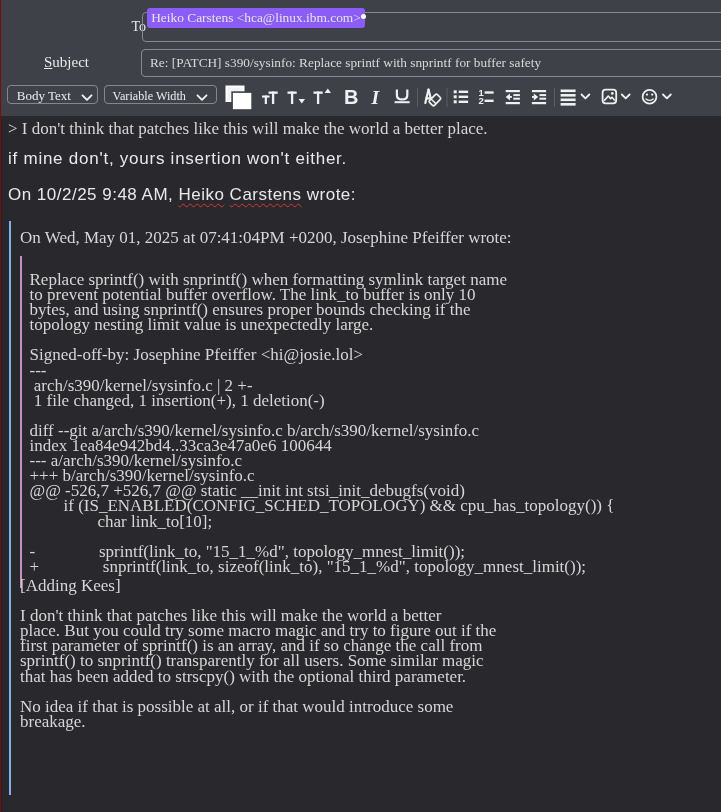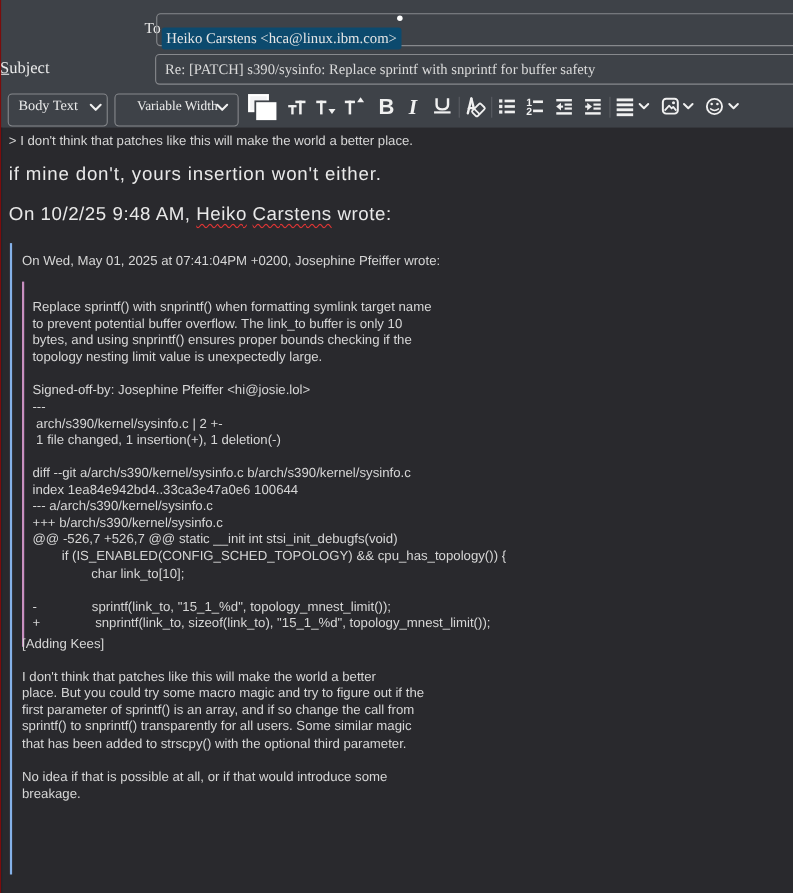--- a/index.html
+++ b/index.html
@@ -12,7 +12,7 @@
 .lbl{color:#eaeaea;font-size:13.5px}
 .field{border:1px solid #87898d;border-radius:4px}
 #toinput{left:141.5px;top:11.5px;width:600px;height:30px}
-#chip{left:147px;top:25px;width:218px;height:20px;background:#0c4a6e;border-radius:3px;color:#e6e6e6;font-size:13.4px;line-height:20px;text-align:center;white-space:nowrap}
+#chip{left:147px;top:8px;width:218px;height:20px;background:#8b5cf6;border-radius:3px;color:#e6e6e6;font-size:13.4px;line-height:20px;text-align:center;white-space:nowrap}
 #chipdot{left:361px;top:13.8px;width:5px;height:5px;border-radius:50%;background:#fff}
 #subjinput{left:141px;top:49px;width:600px;height:27.5px;color:#d9d9d9;font-size:13.3px;line-height:26px}
 #subjinput span{margin-left:8px}

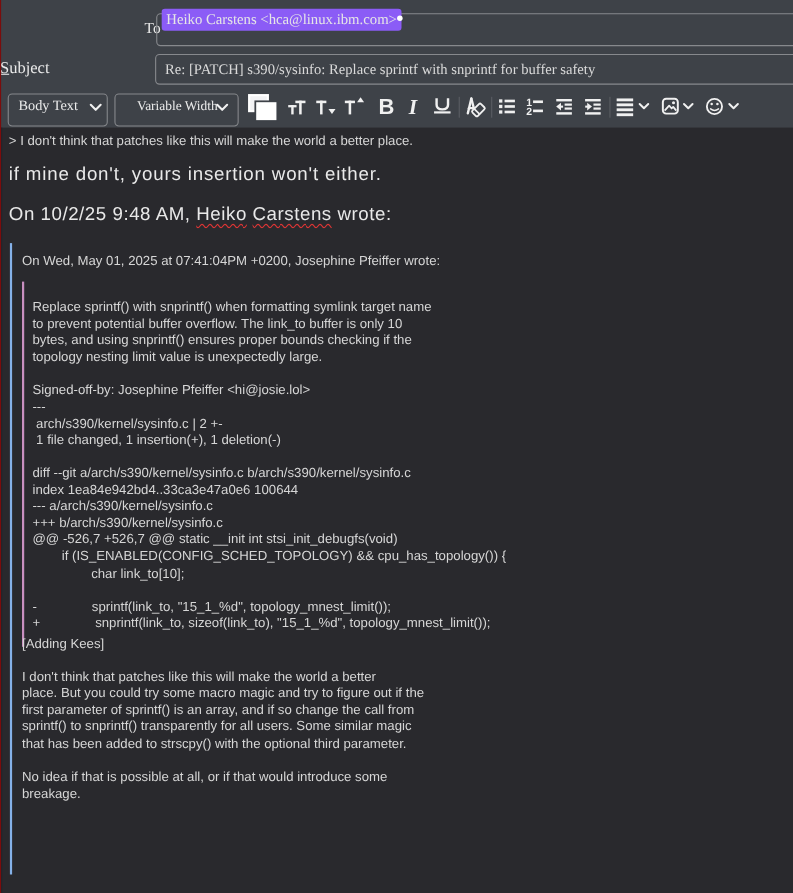--- a/index.html
+++ b/index.html
@@ -35,7 +35,7 @@
 <div class="abs" id="chip">Heiko Carstens &lt;hca@linux.ibm.com&gt;</div>
 <div class="abs" id="chipdot"></div>
 
-<div class="abs lbl" style="left:0;top:53.6px;width:133px;text-align:left;font-size:15px"><u>S</u>ubject</div>
+<div class="abs lbl" style="left:0;top:53.6px;width:133px;text-align:center;font-size:15px"><u>S</u>ubject</div>
 <div class="abs field" id="subjinput"><span>Re: [PATCH] s390/sysinfo: Replace sprintf with snprintf for buffer safety</span></div>
 
 <div class="abs tbtn" style="left:6.8px;top:85px;width:91px;">

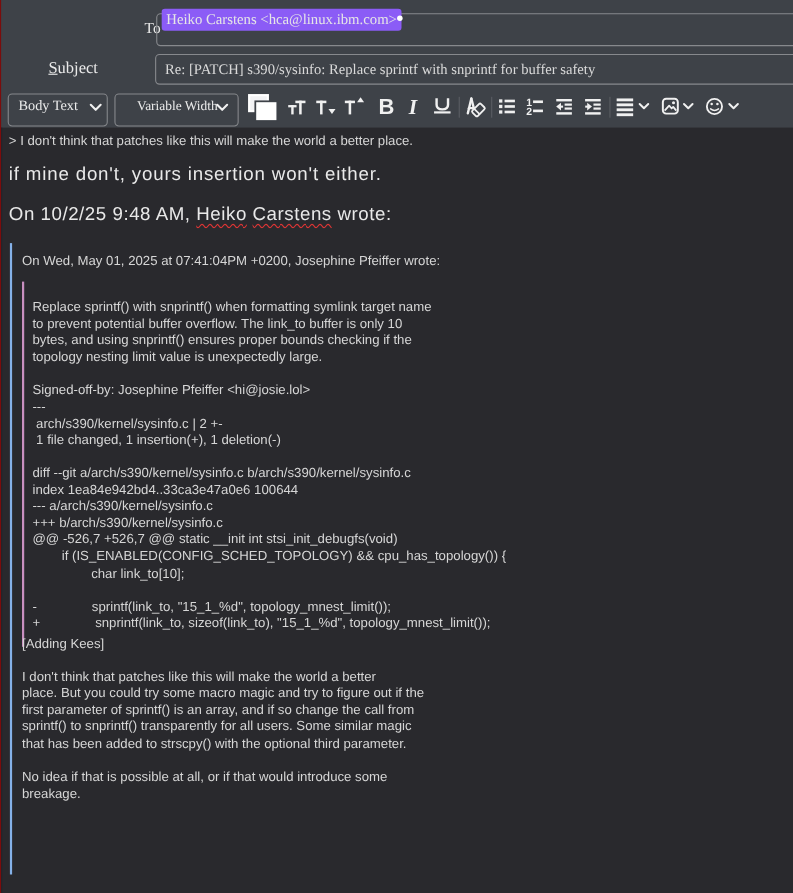--- a/index.html
+++ b/index.html
@@ -16,7 +16,7 @@
 #chipdot{left:361px;top:13.8px;width:5px;height:5px;border-radius:50%;background:#fff}
 #subjinput{left:141px;top:49px;width:600px;height:27.5px;color:#d9d9d9;font-size:13.3px;line-height:26px}
 #subjinput span{margin-left:8px}
-.tbtn{border:1px solid #85878b;border-radius:4px;height:30px;color:#ececec;font-size:13px;line-height:20px}
+.tbtn{border:1px solid #85878b;border-radius:4px;height:19px;color:#ececec;font-size:13px;line-height:20px}
 .chev{stroke:#f0f0f0;stroke-width:1.9;fill:none;stroke-linecap:round;stroke-linejoin:round}
 pre{font-family:Liberation Sans, sans-serif;font-size:12px;line-height:15.1px;color:#d6d6d6;white-space:pre}
 .sans{font-family:"Liberation Sans",sans-serif;font-size:17px;color:#e9e9e9;white-space:nowrap}

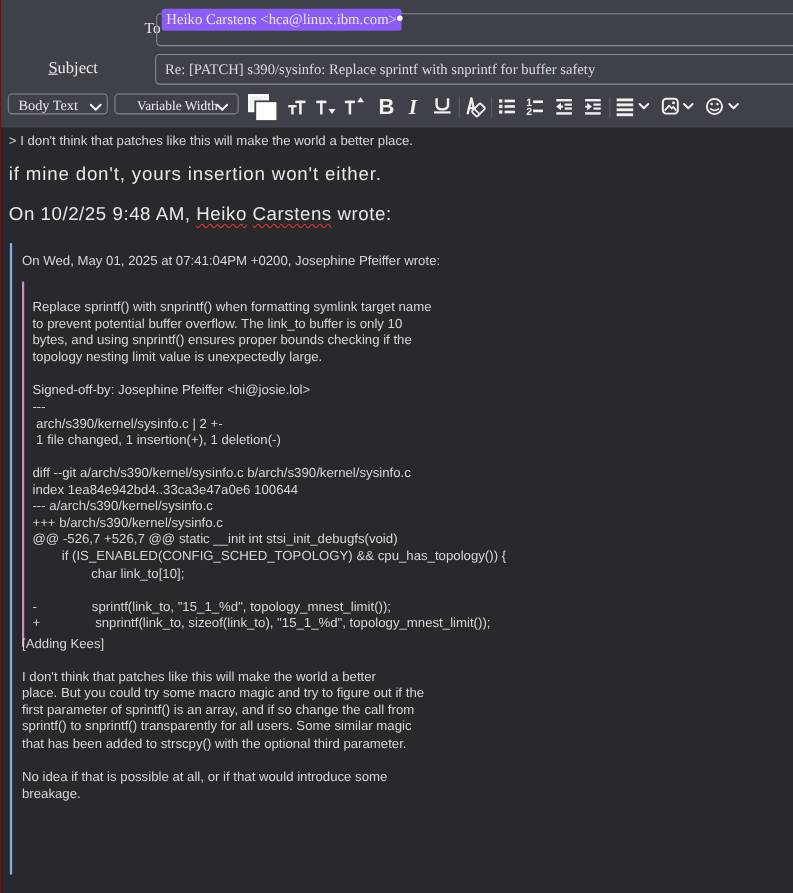--- a/index.html
+++ b/index.html
@@ -44,7 +44,7 @@
       <path class="chev" d="M1.5 9.3 L6 13.8 L10.5 9.3"></path>
     </svg>
 </div>
-<div class="abs tbtn" style="left:103.5px;top:85px;width:113px;padding-left:12px;">
+<div class="abs tbtn" style="left:103.5px;top:85px;width:113px;">
   <span style="margin-left:8px;font-size:12.2px">Variable Width</span>
   <svg class="abs" style="left:91px;top:0" width="21" height="22">
       <path class="chev" d="M1.5 9.3 L6 13.8 L10.5 9.3"></path>

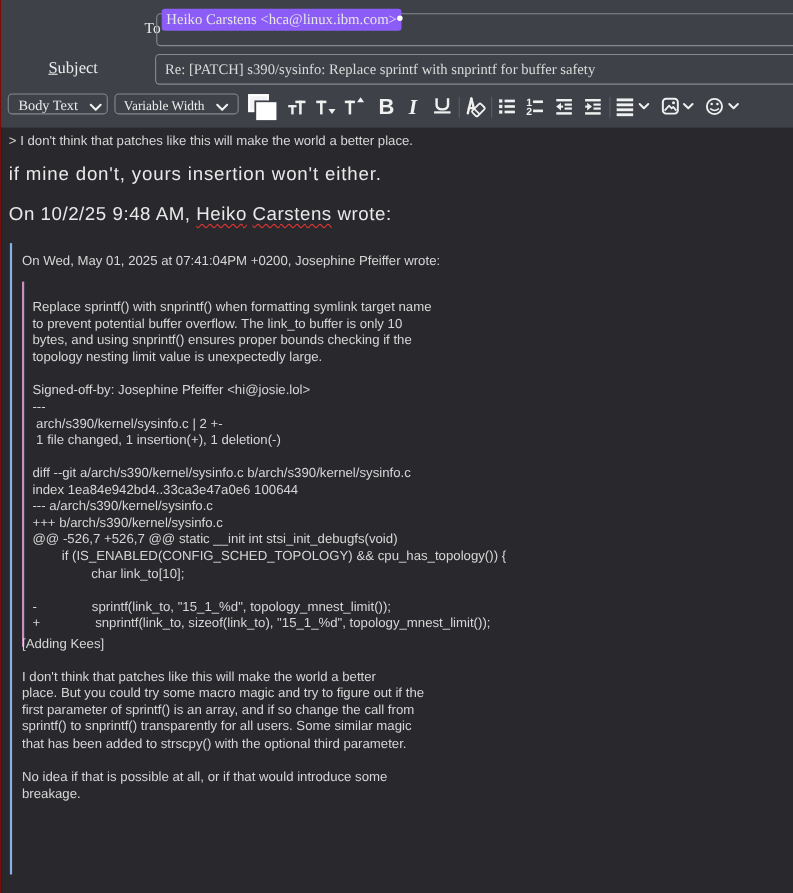--- a/index.html
+++ b/index.html
@@ -18,7 +18,7 @@
 #subjinput span{margin-left:8px}
 .tbtn{border:1px solid #85878b;border-radius:4px;height:19px;color:#ececec;font-size:13px;line-height:20px}
 .chev{stroke:#f0f0f0;stroke-width:1.9;fill:none;stroke-linecap:round;stroke-linejoin:round}
-pre{font-family:Liberation Sans, sans-serif;font-size:12px;line-height:15.1px;color:#d6d6d6;white-space:pre}
+pre{font-family:Liberation Serif, serif;font-size:17px;line-height:15.1px;color:#d6d6d6;white-space:pre}
 .sans{font-family:"Liberation Sans",sans-serif;font-size:17px;color:#e9e9e9;white-space:nowrap}
 .sq{text-decoration:underline;text-decoration-style:wavy;text-decoration-color:#df3434;text-decoration-thickness:1.35px;text-underline-offset:2.6px}
 #q1{left:9px;top:221px;height:574px;width:0;border-left:2.5px solid #85b1e8}

